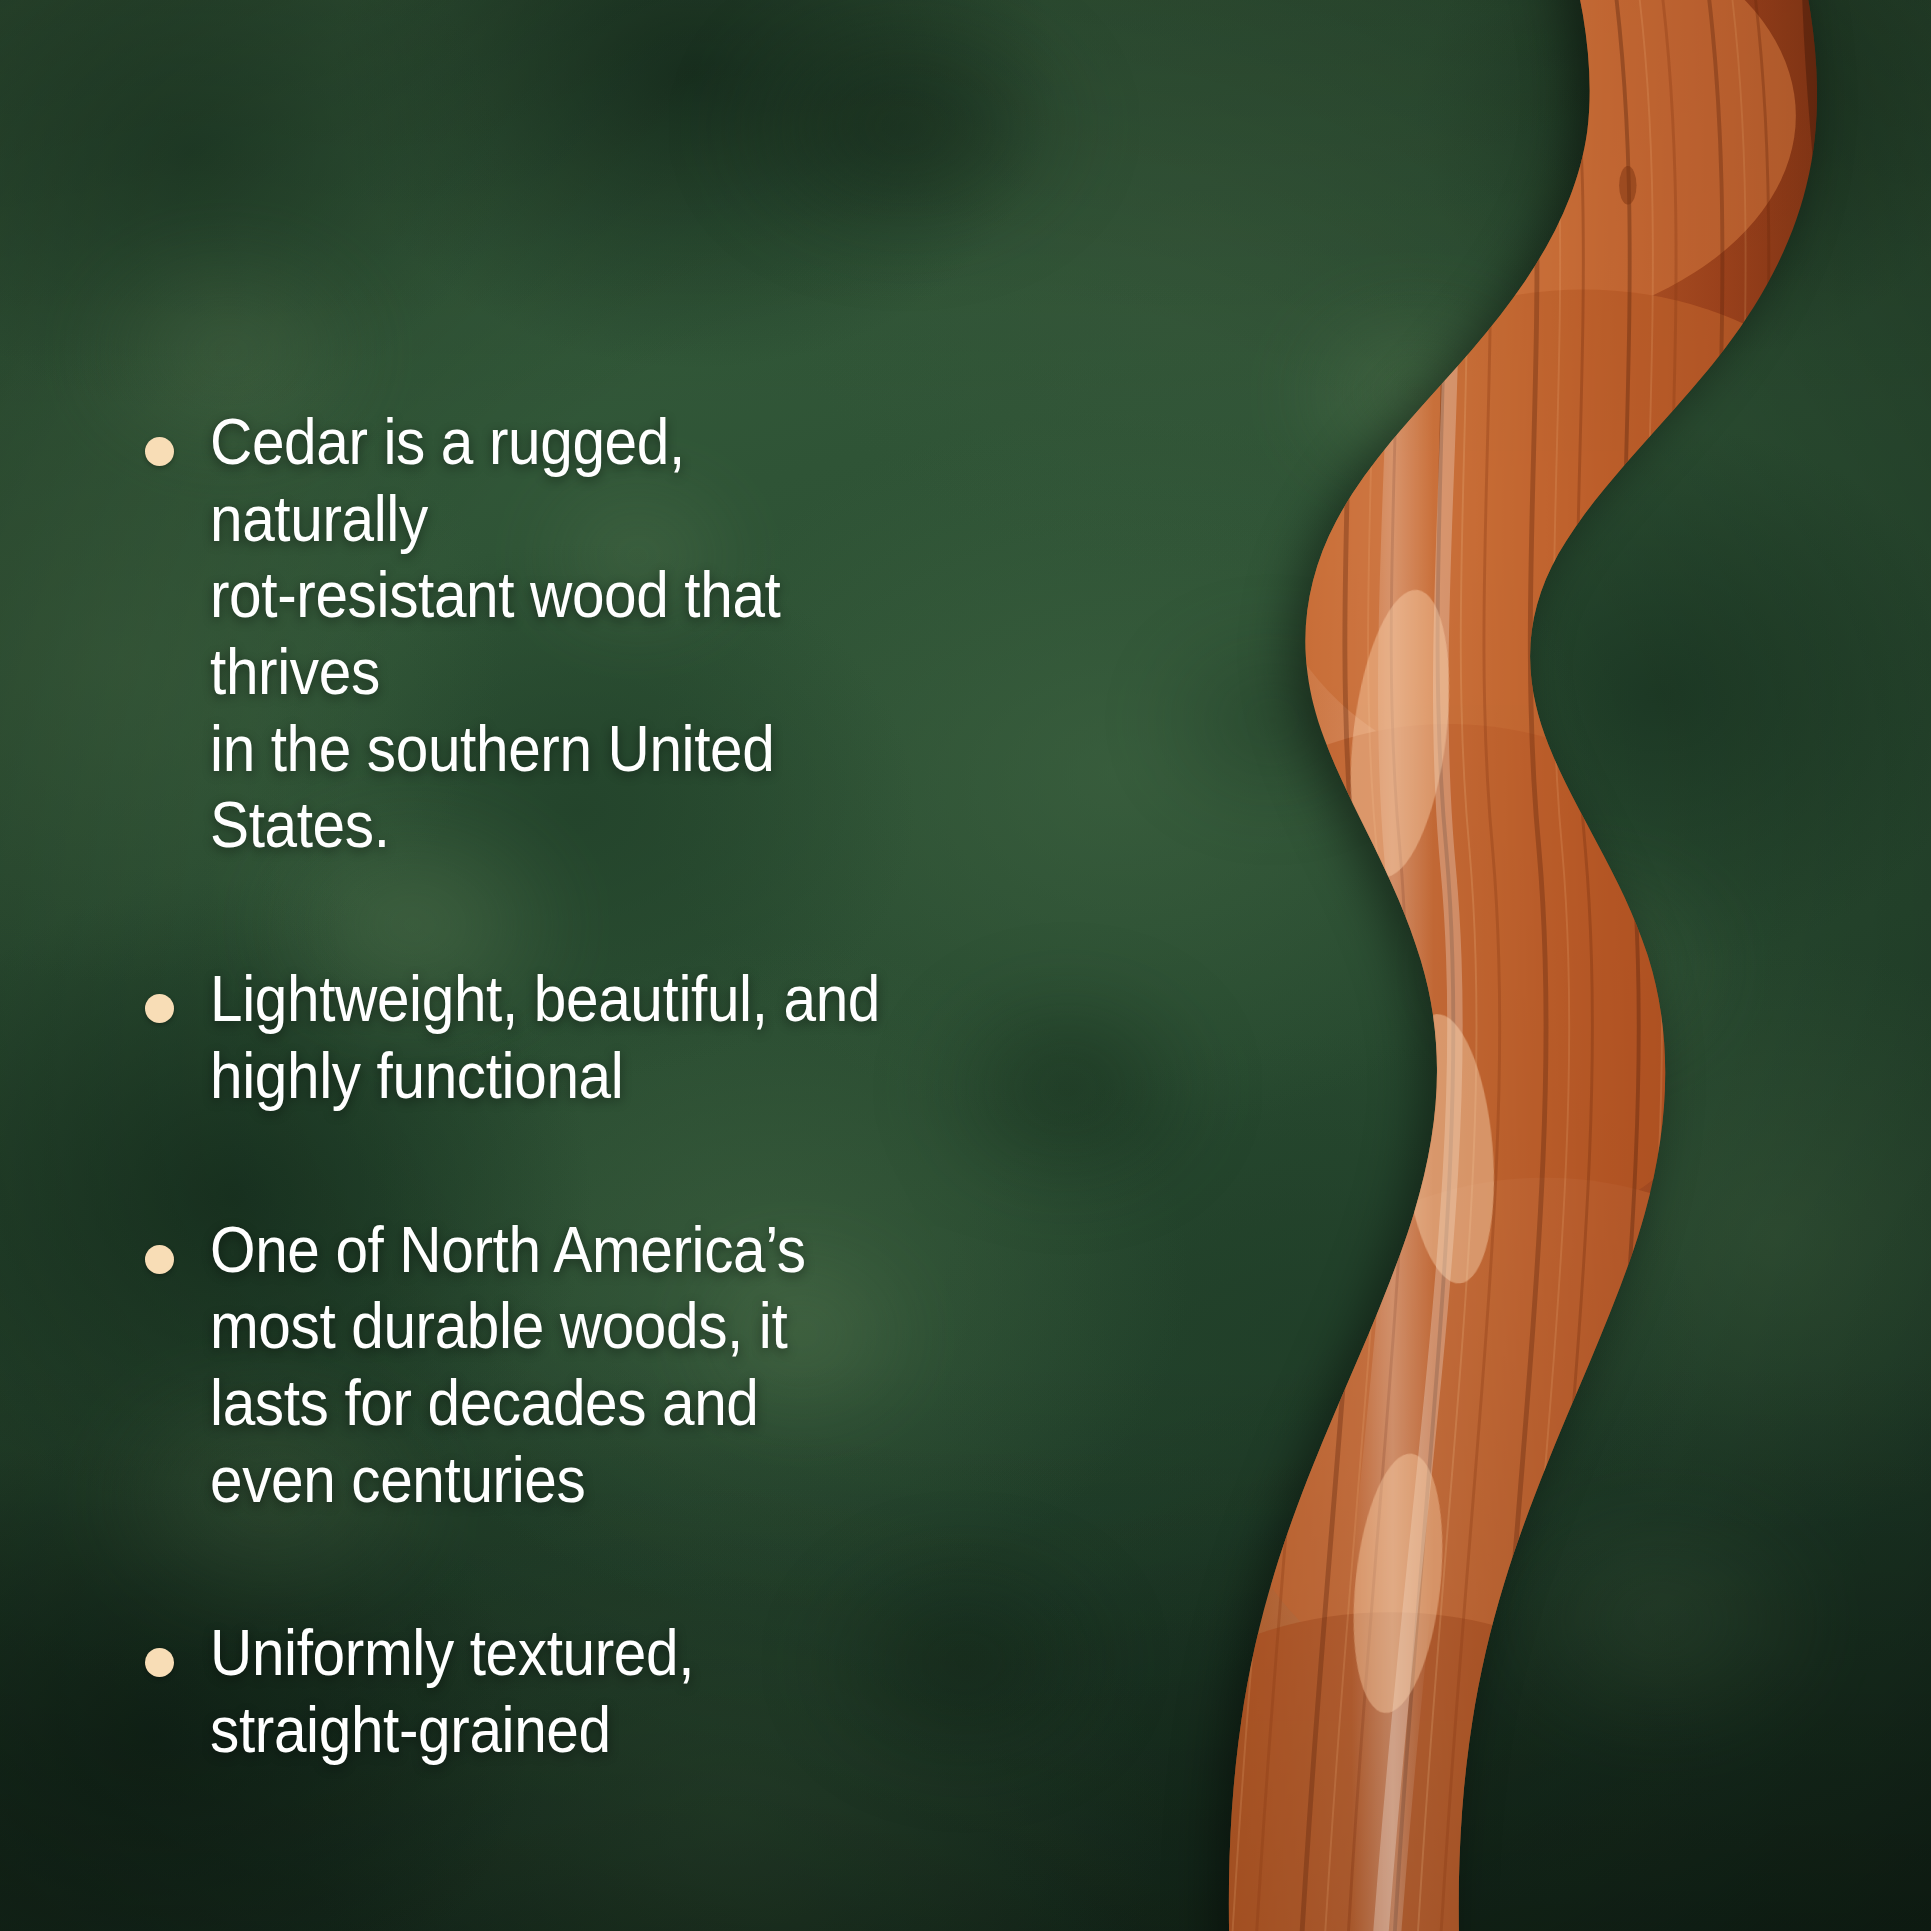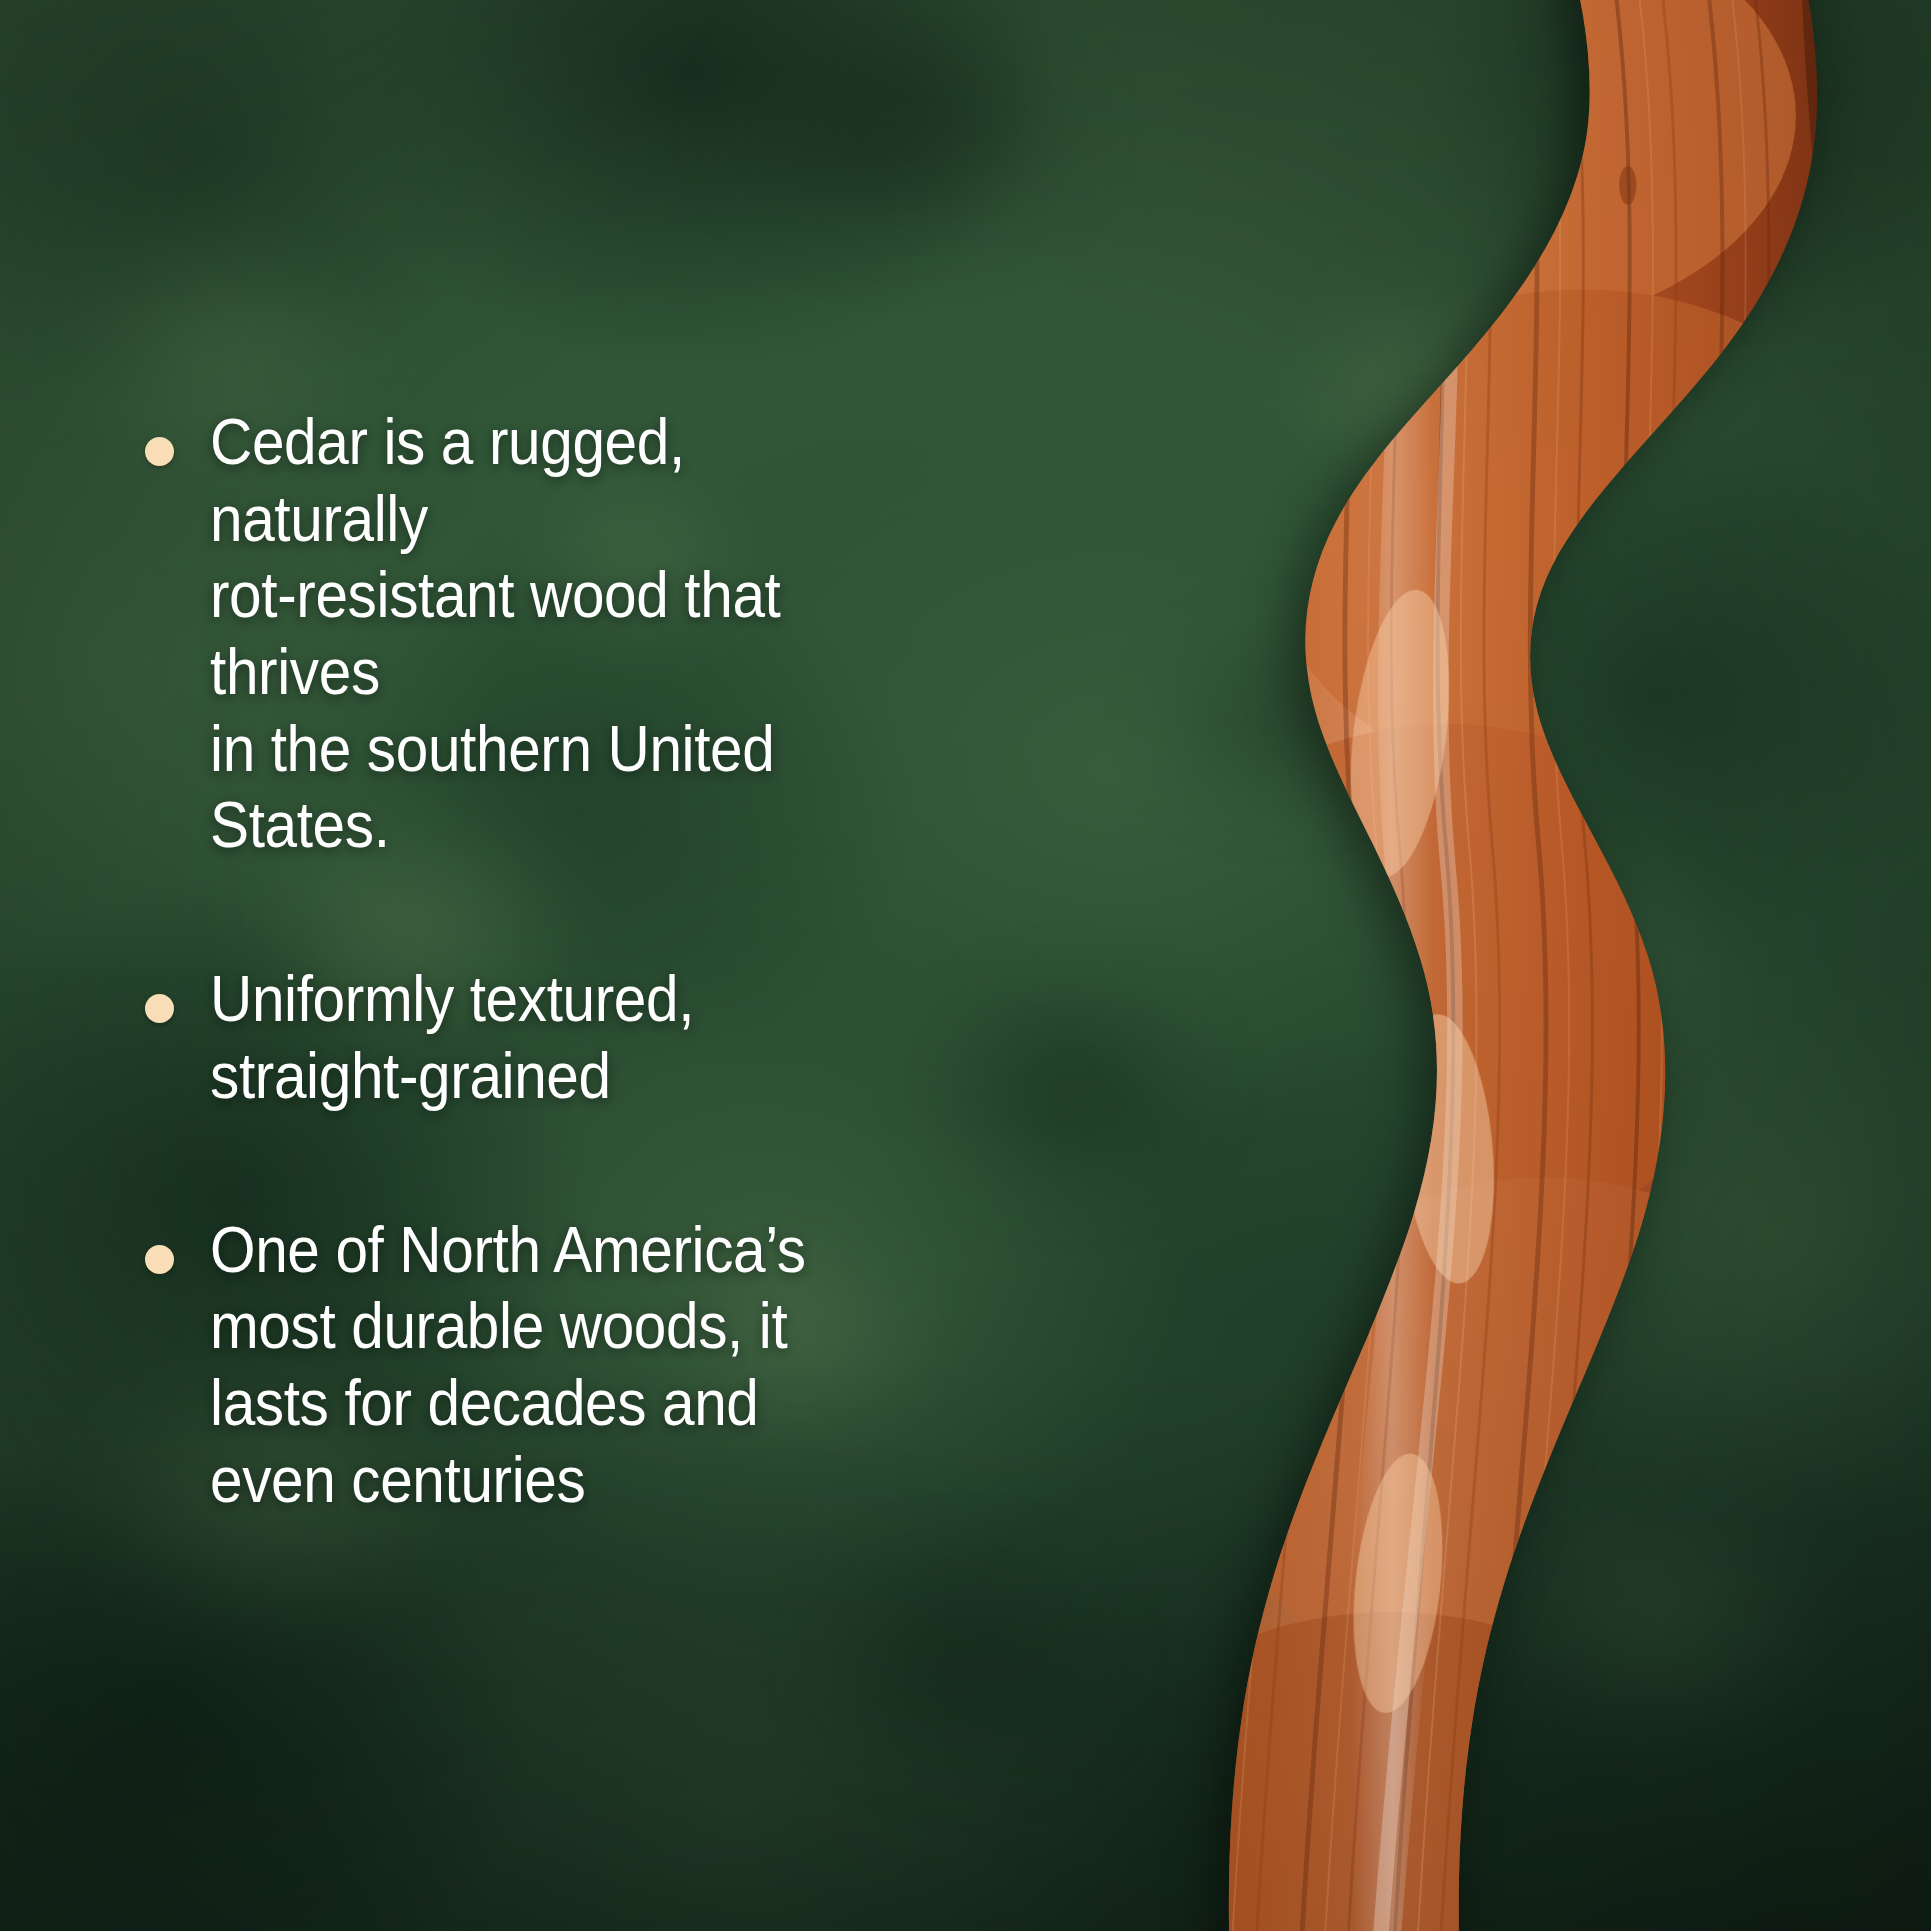--- a/index.html
+++ b/index.html
@@ -301,6 +301,11 @@
       </li>
       <li class="bullet">
         <span class="bullet-dot"></span>
+        <span class="bullet-text">Lightweight, beautiful, and
+highly functional</span>
+      </li>
+      <li class="bullet">
+        <span class="bullet-dot"></span>
         <span class="bullet-text">Uniformly textured,
 straight-grained</span>
       </li>

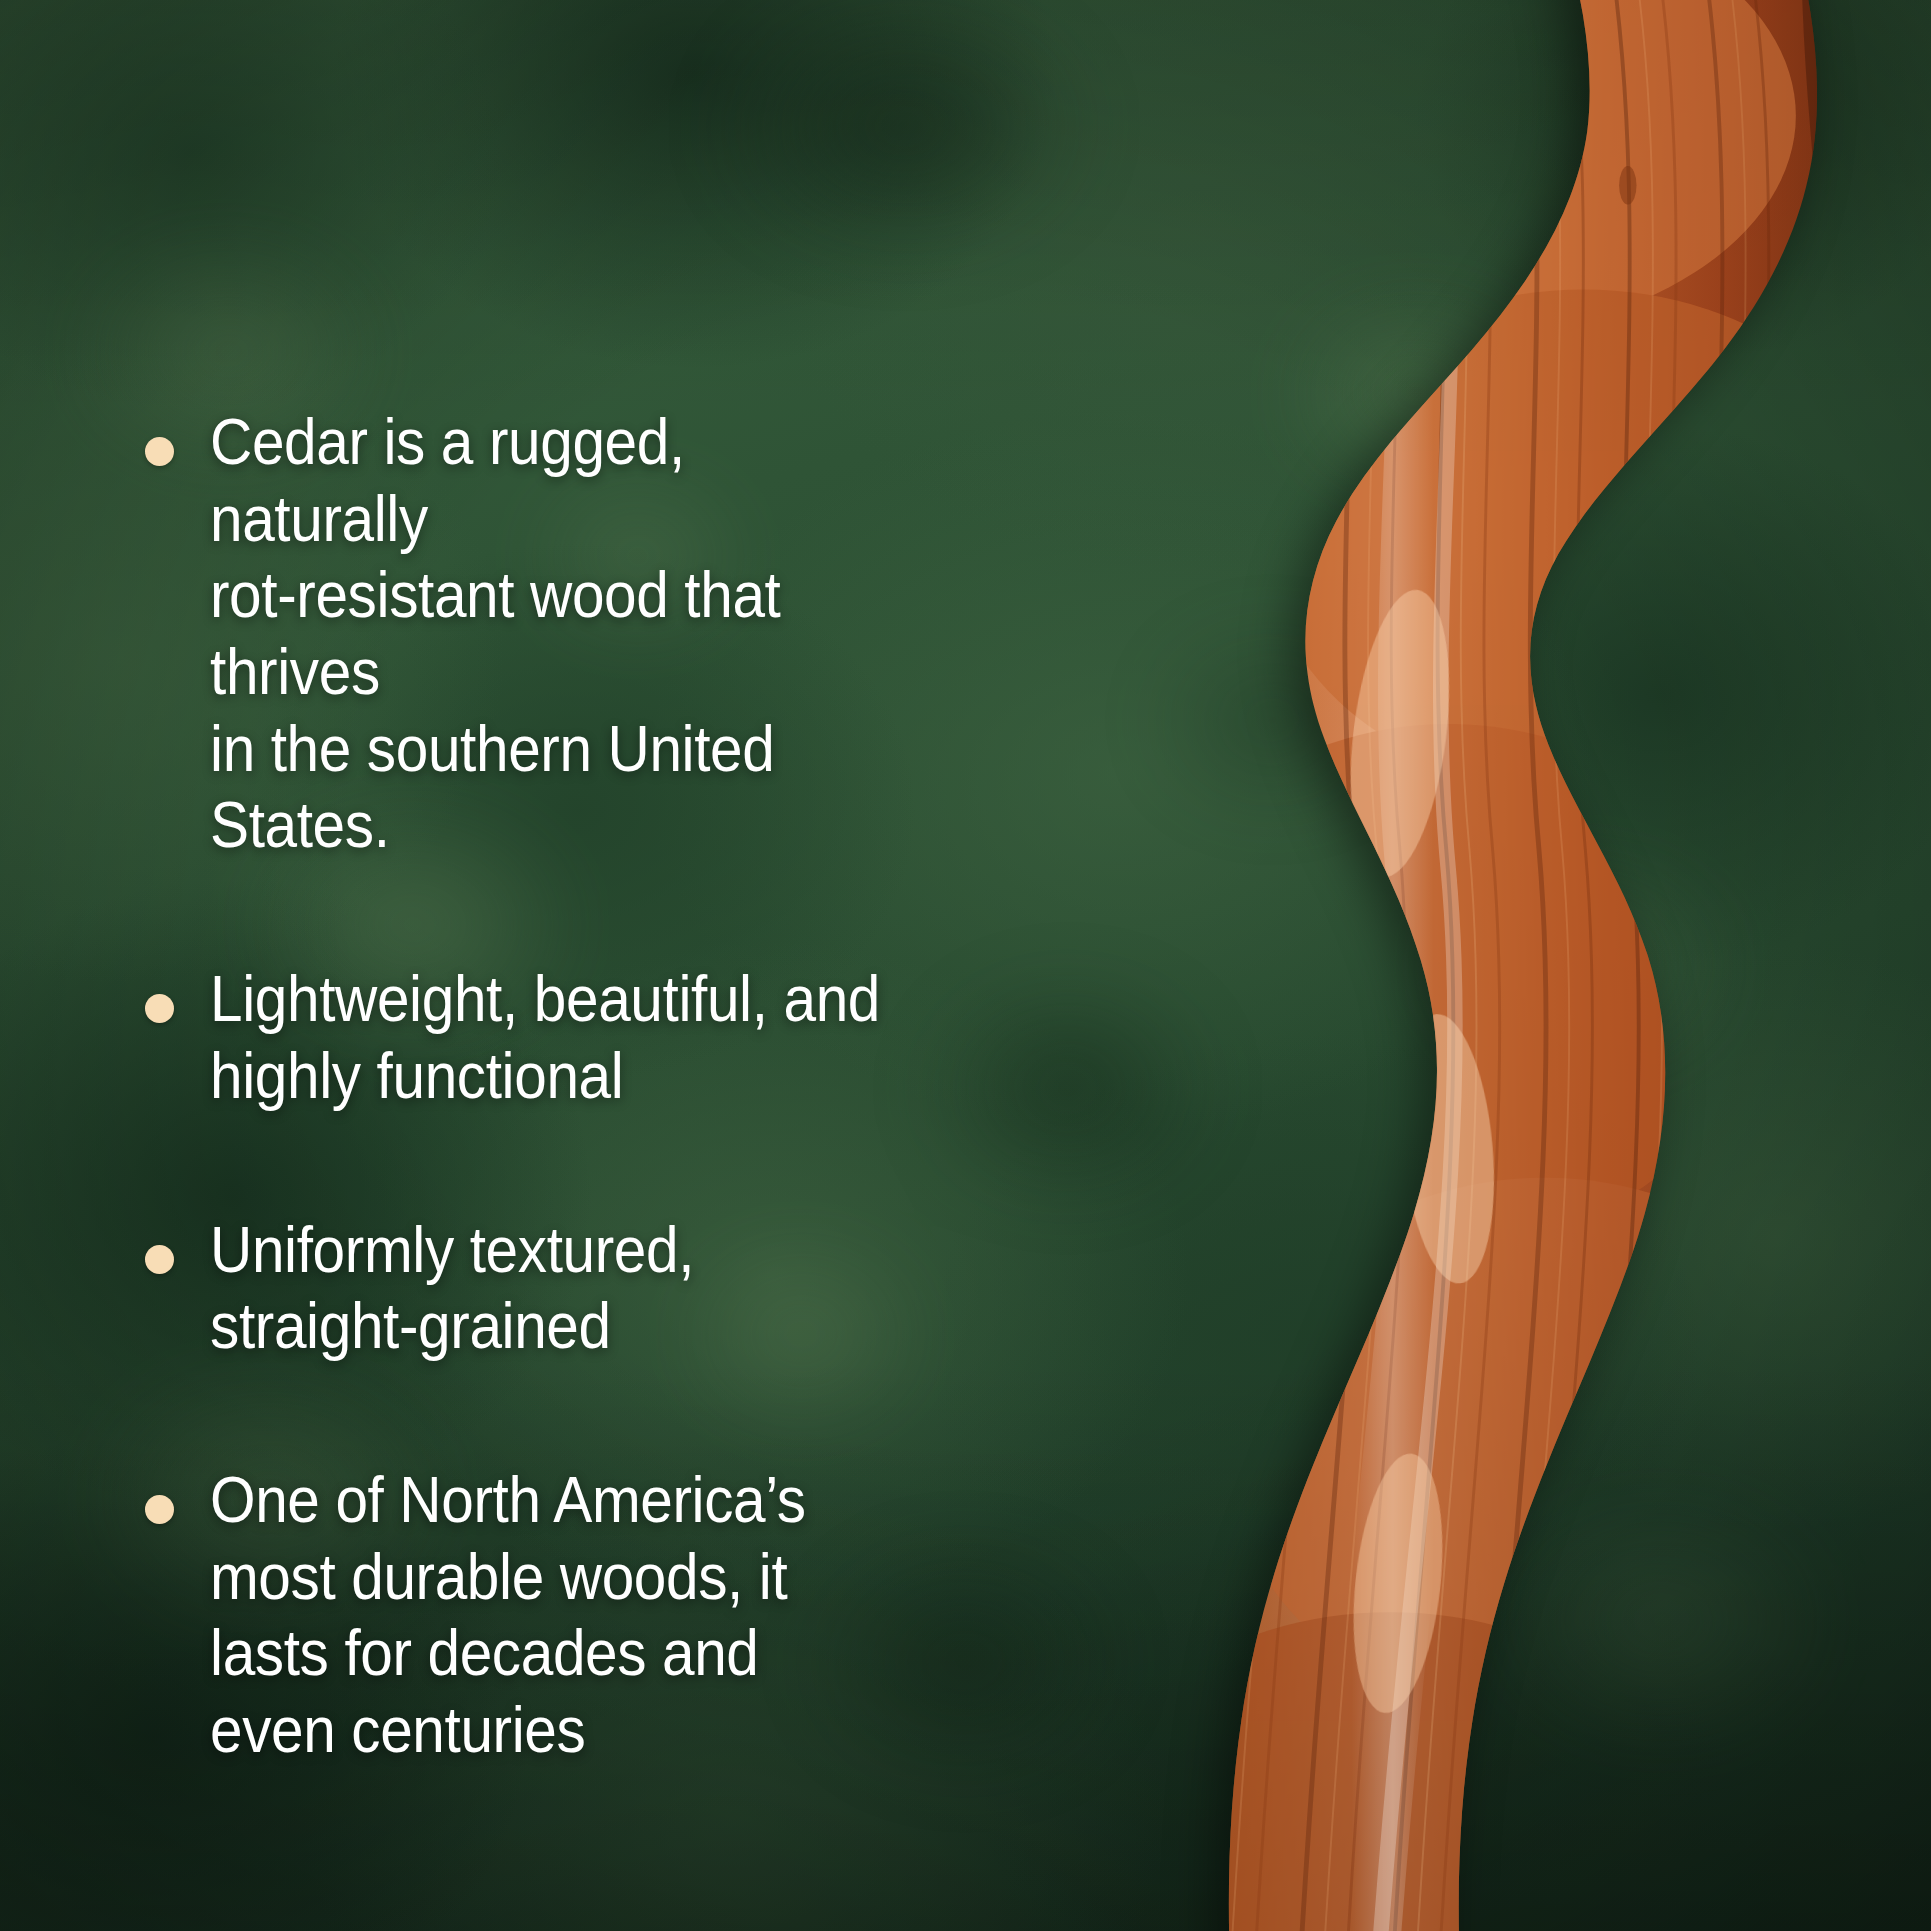--- a/index.html
+++ b/index.html
@@ -306,16 +306,16 @@
       </li>
       <li class="bullet">
         <span class="bullet-dot"></span>
-        <span class="bullet-text">Uniformly textured,
-straight-grained</span>
-      </li>
-      <li class="bullet">
-        <span class="bullet-dot"></span>
         <span class="bullet-text">One of North America’s
 most durable woods, it
 lasts for decades and
 even centuries</span>
       </li>
+      <li class="bullet">
+        <span class="bullet-dot"></span>
+        <span class="bullet-text">Uniformly textured,
+straight-grained</span>
+      </li>
     </ul>
 
   </div>

